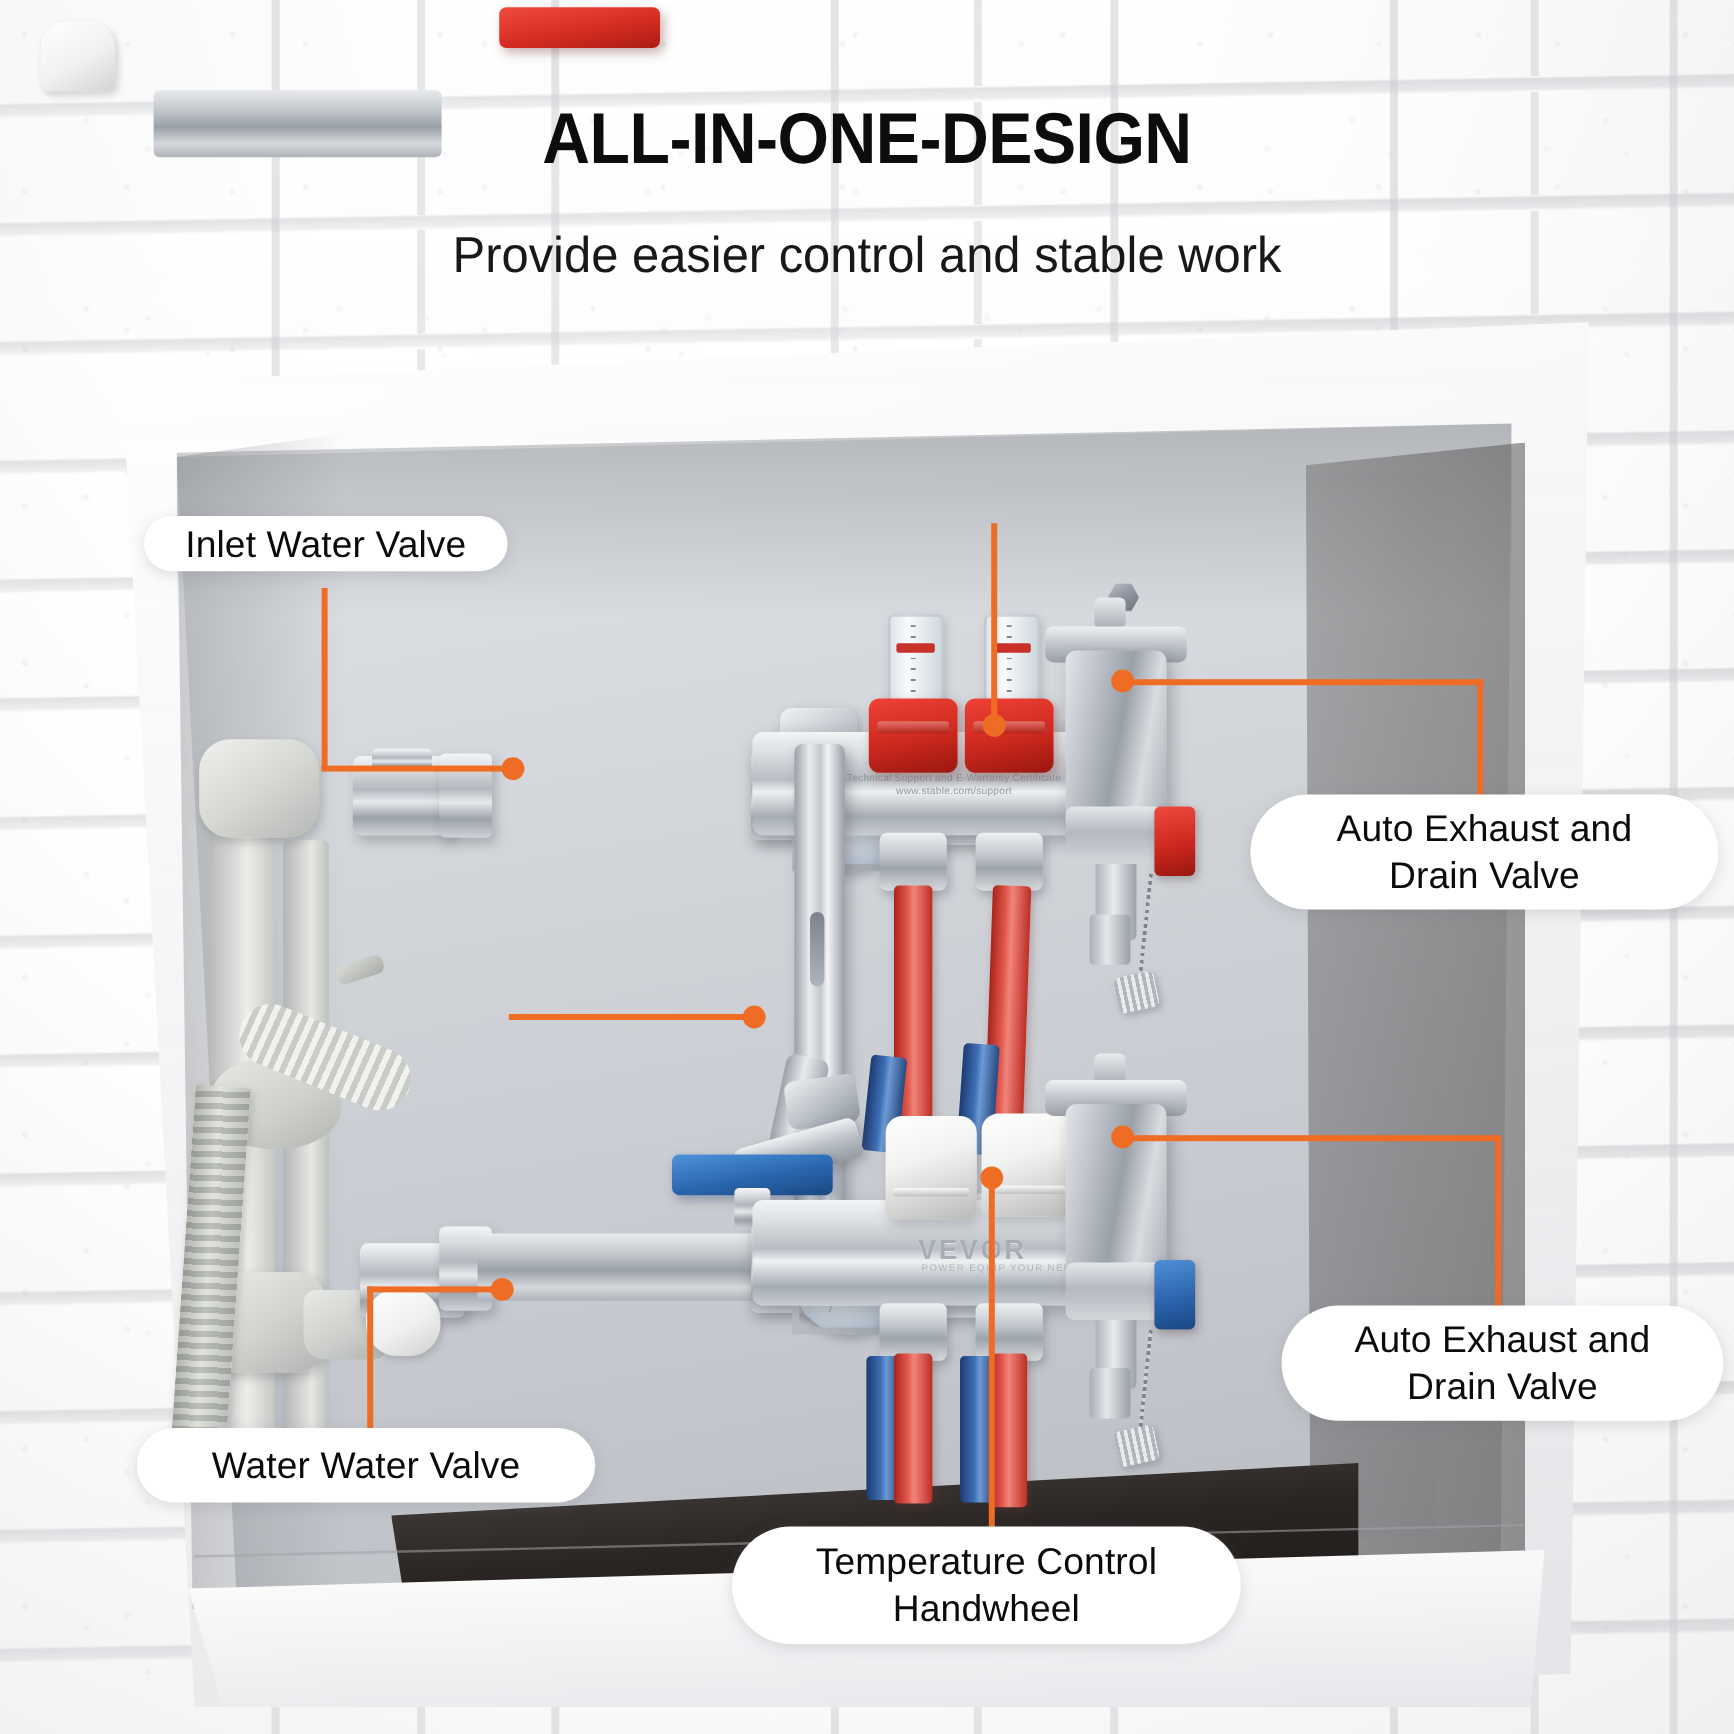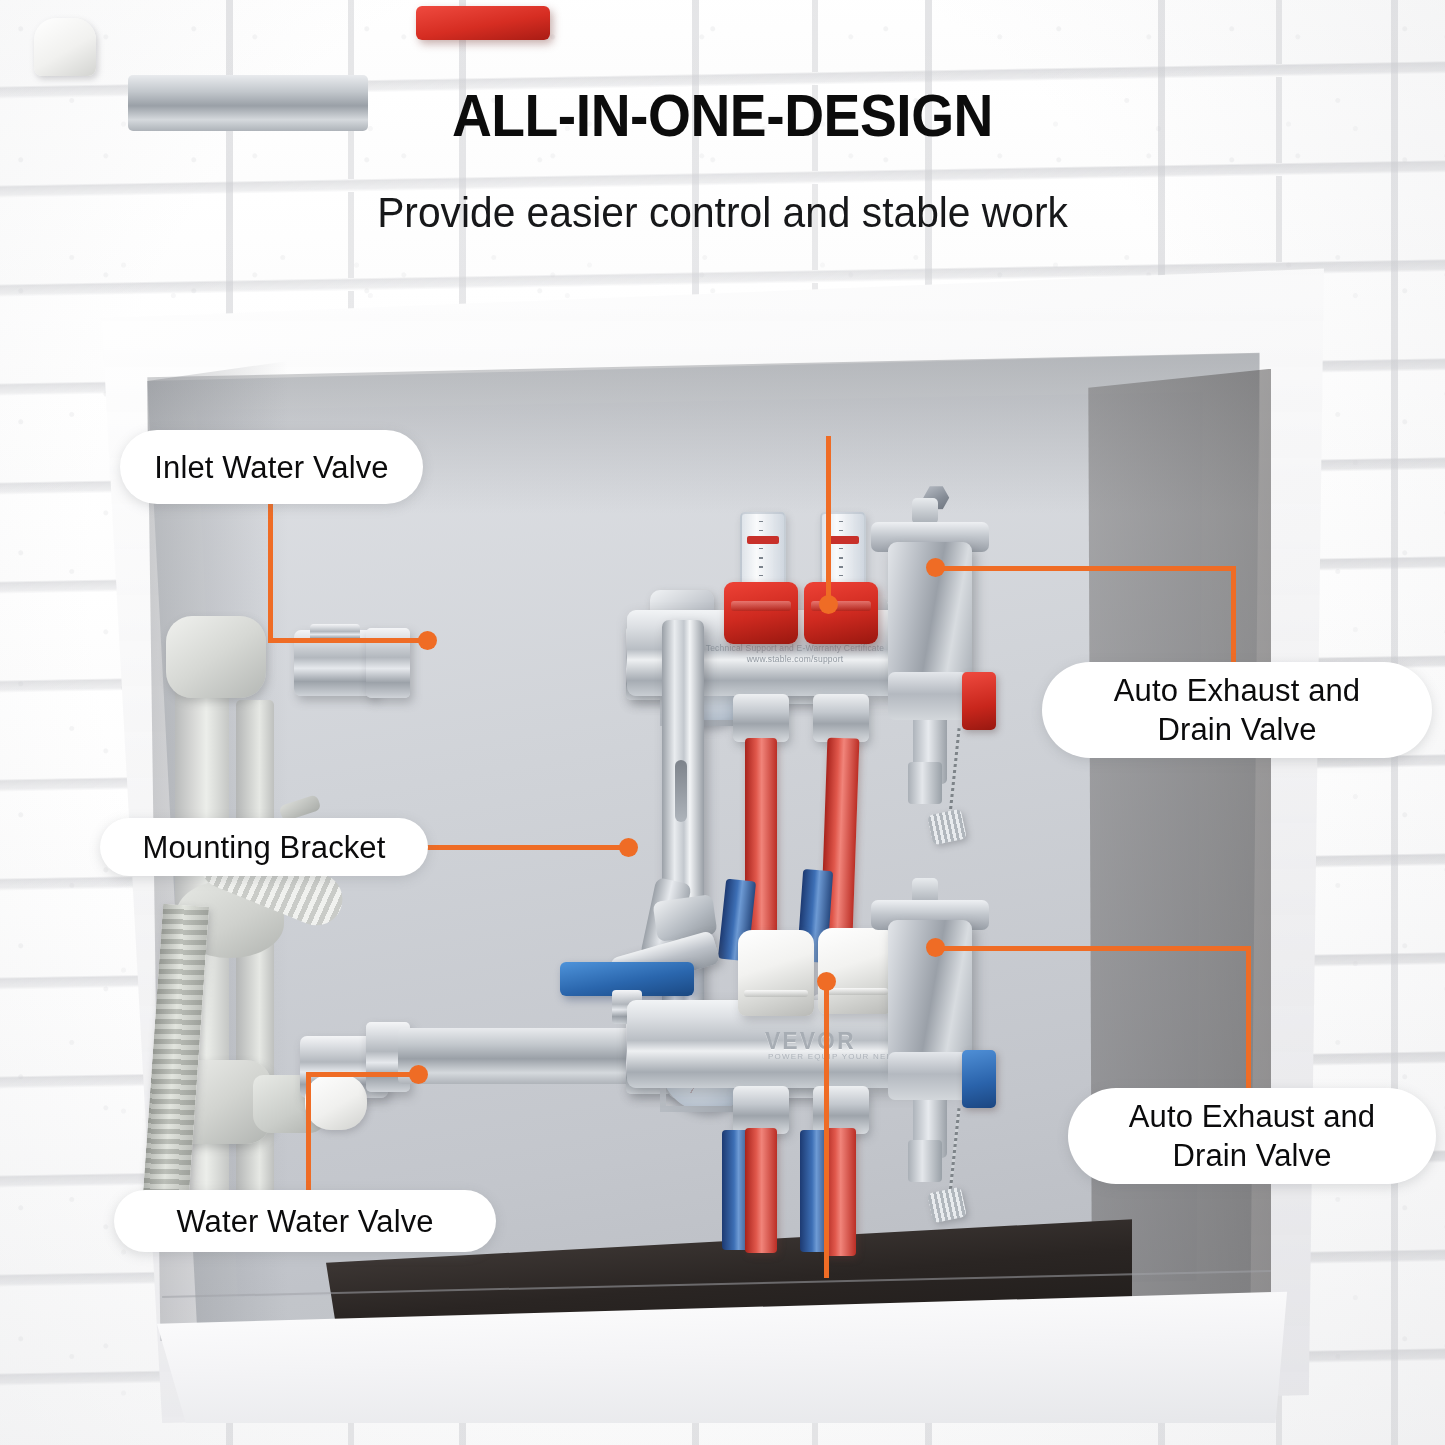--- a/index.html
+++ b/index.html
@@ -525,7 +525,7 @@
   </div>
   <div class="dot" style="left:817px;top:972px;"></div>
 
-  <div class="pill" style="left:120px;top:430px;width:303px;height:74px;">
+  <div class="pill" style="left:120px;top:430px;width:303px;height:46px;">
     <span>Inlet Water Valve</span>
   </div>
 

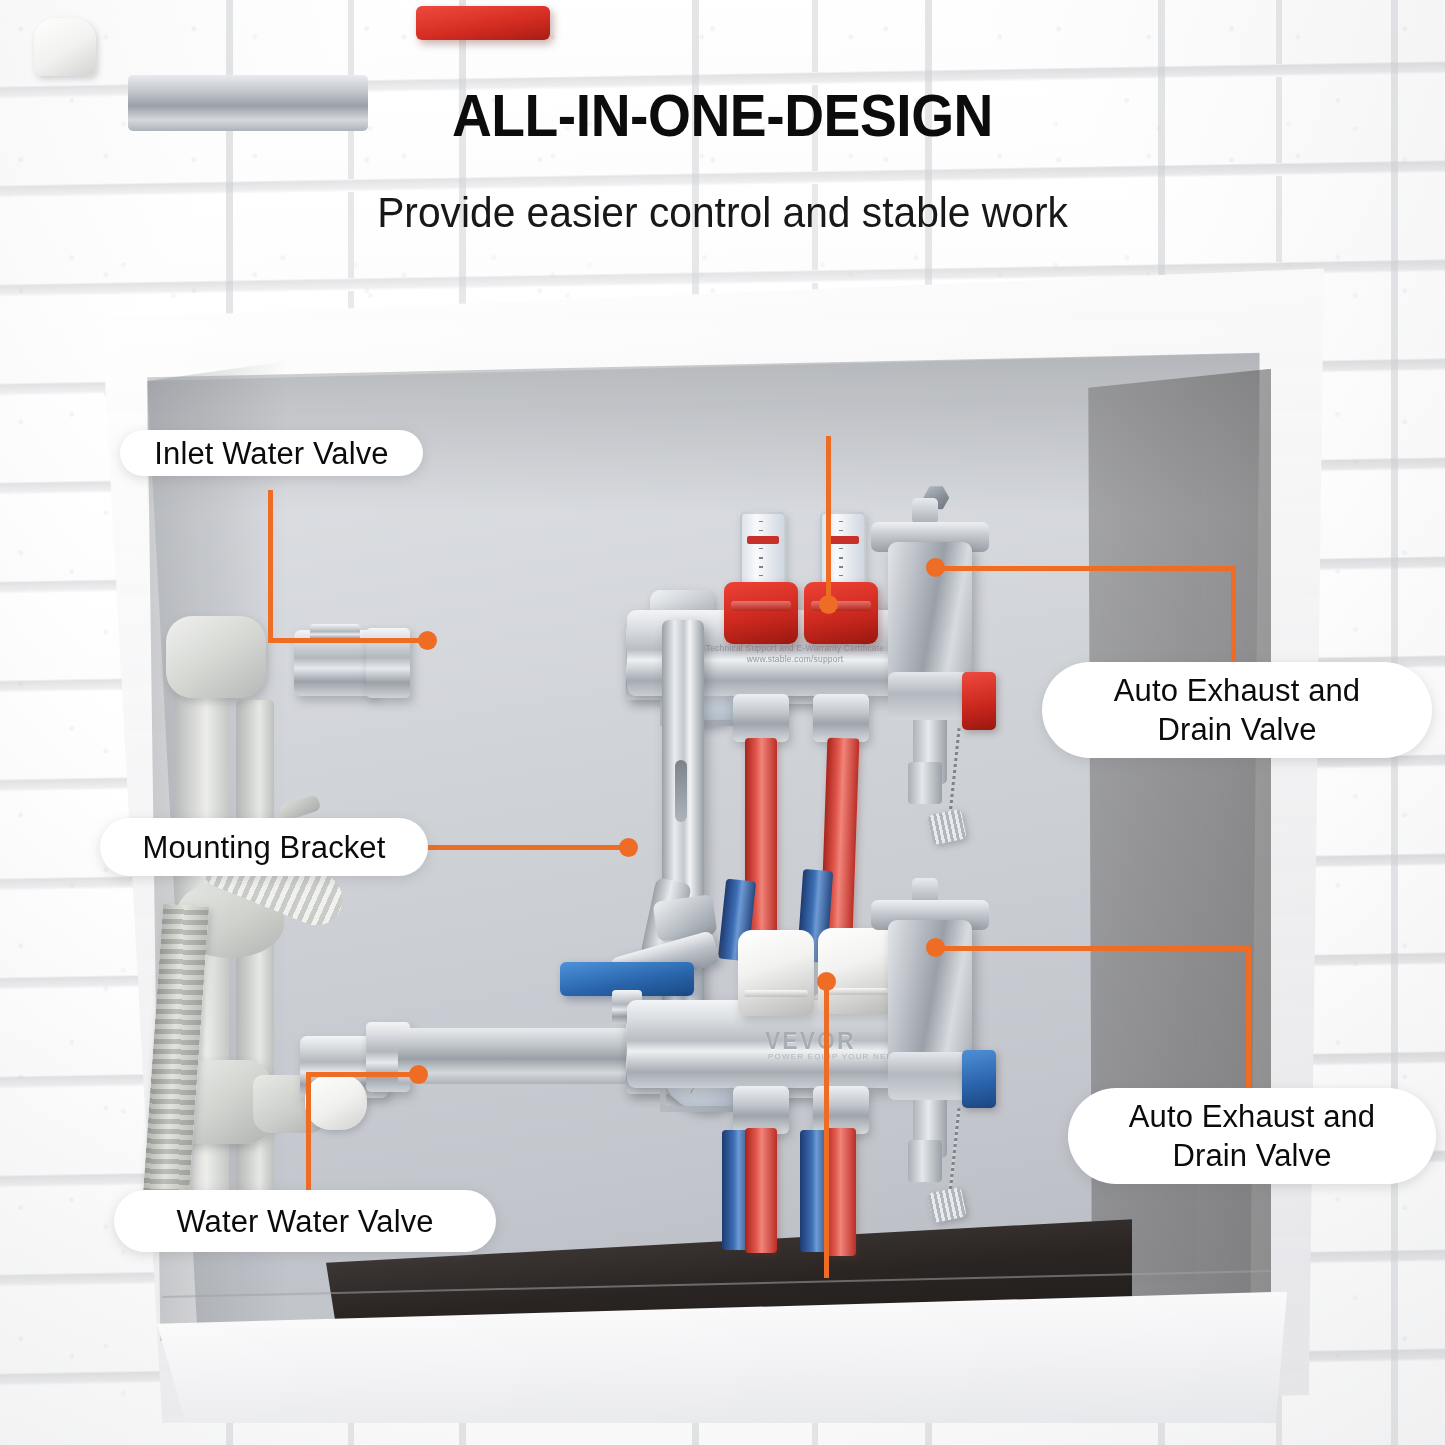--- a/index.html
+++ b/index.html
@@ -535,9 +535,6 @@
     <span>Drain Valve</span>
   </div>
 
-  <div class="pill" style="left:100px;top:818px;width:328px;height:58px;">
-    <span>Mounting Bracket</span>
-  </div>
 
   <div class="pill" style="left:1068px;top:1088px;width:368px;height:96px;flex-direction:column;">
     <span>Auto Exhaust and</span>

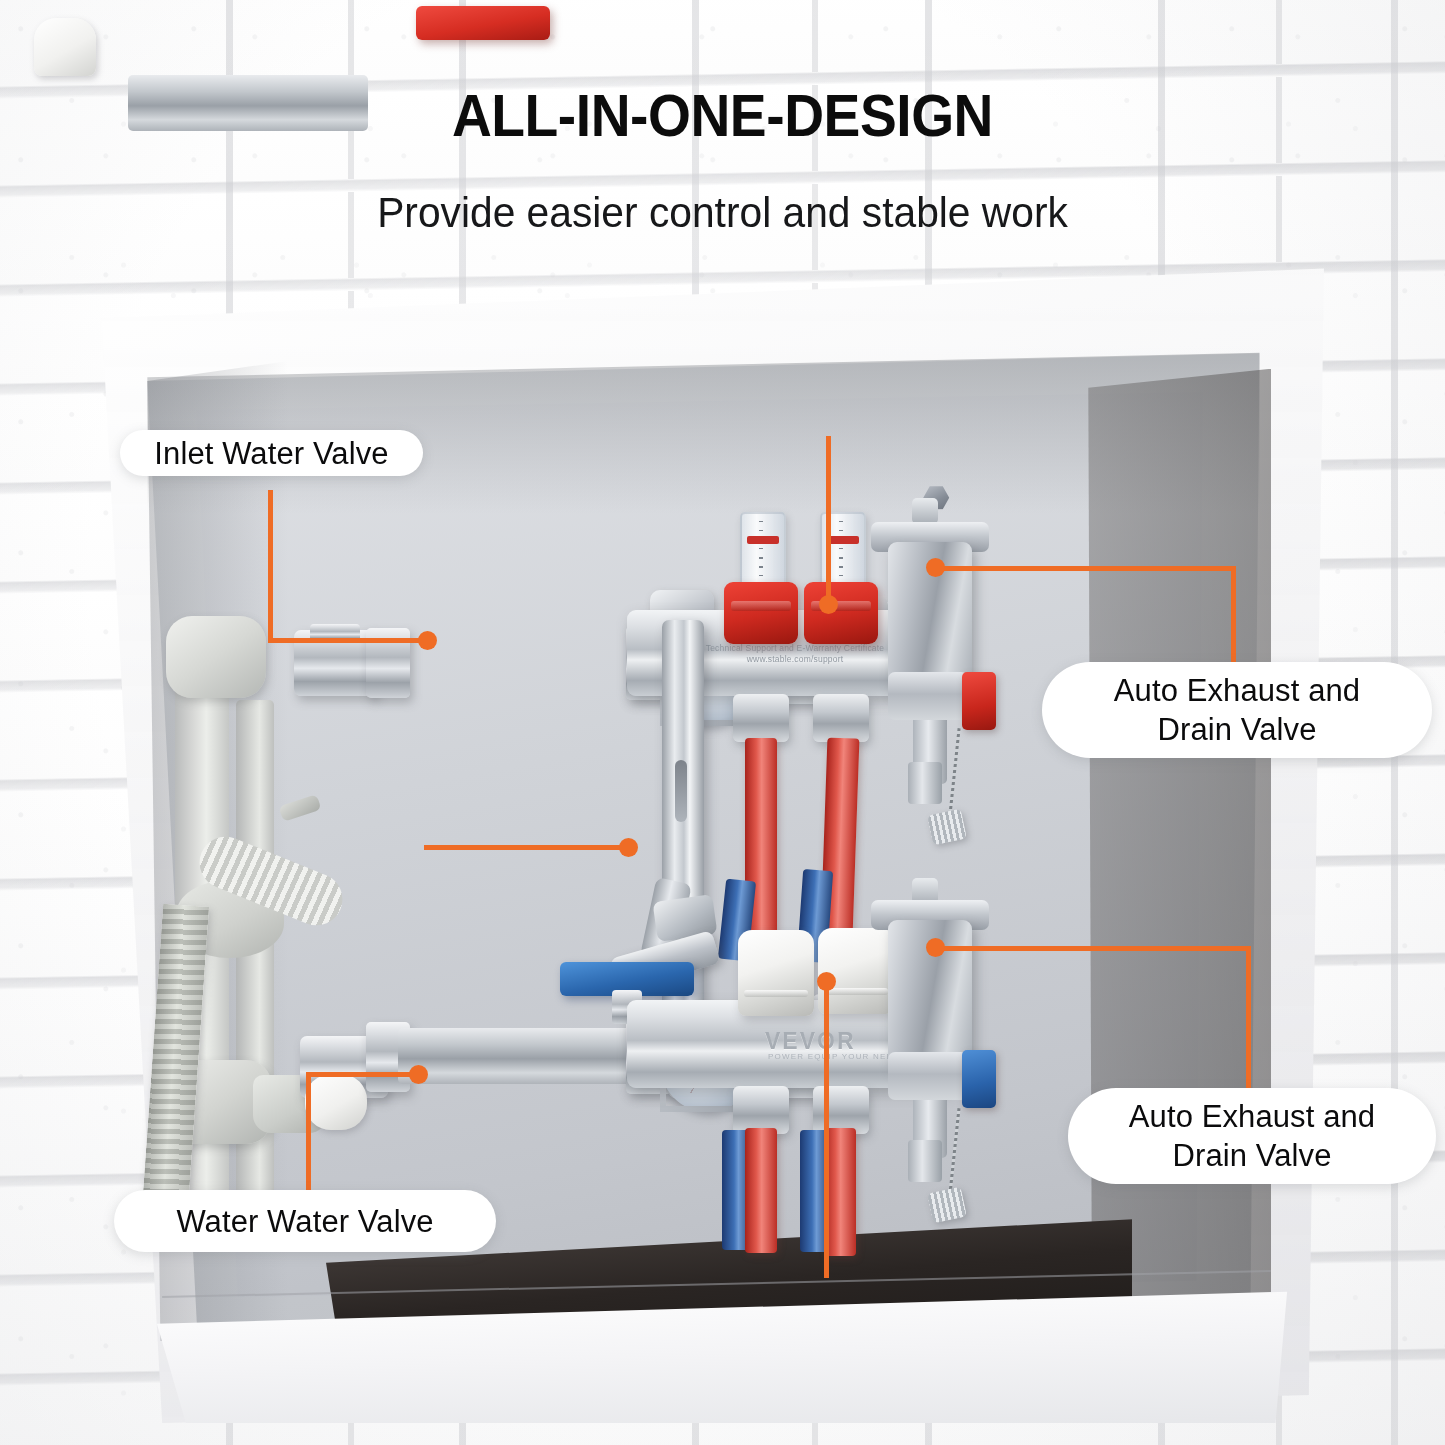--- a/index.html
+++ b/index.html
@@ -545,6 +545,10 @@
     <span>Water Water Valve</span>
   </div>
 
+  <div class="pill" style="left:610px;top:1272px;width:424px;height:98px;flex-direction:column;">
+    <span>Temperature Control</span>
+    <span>Handwheel</span>
+  </div>
 
 </div>
 

